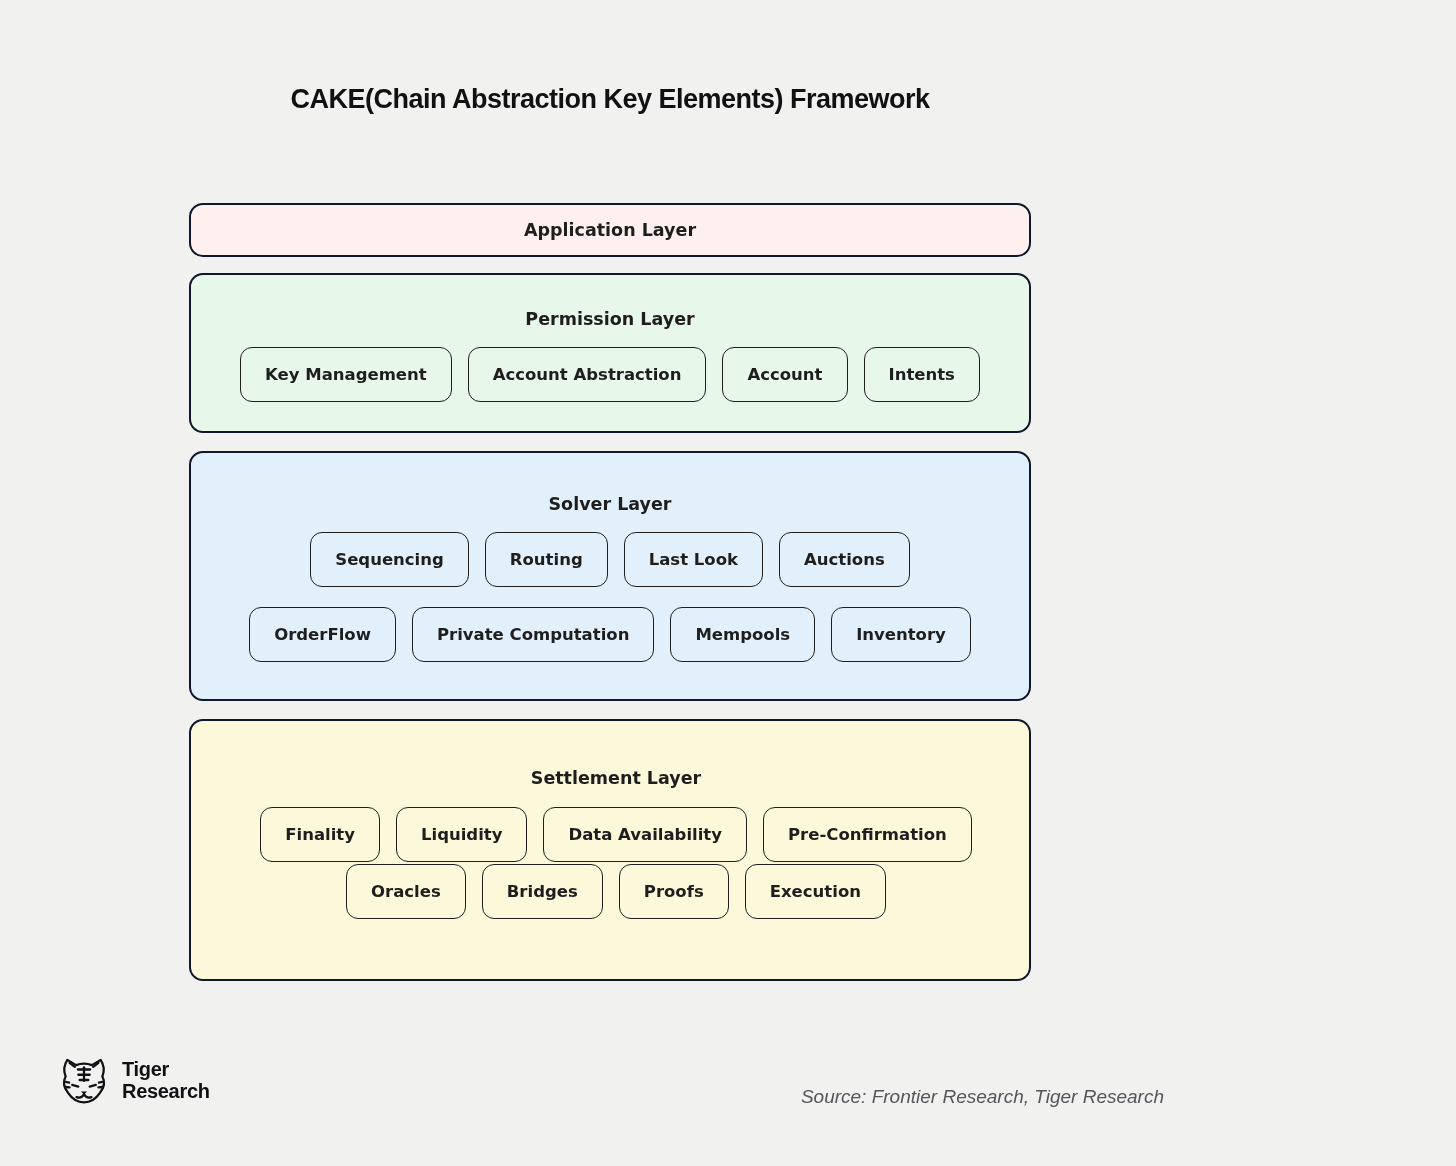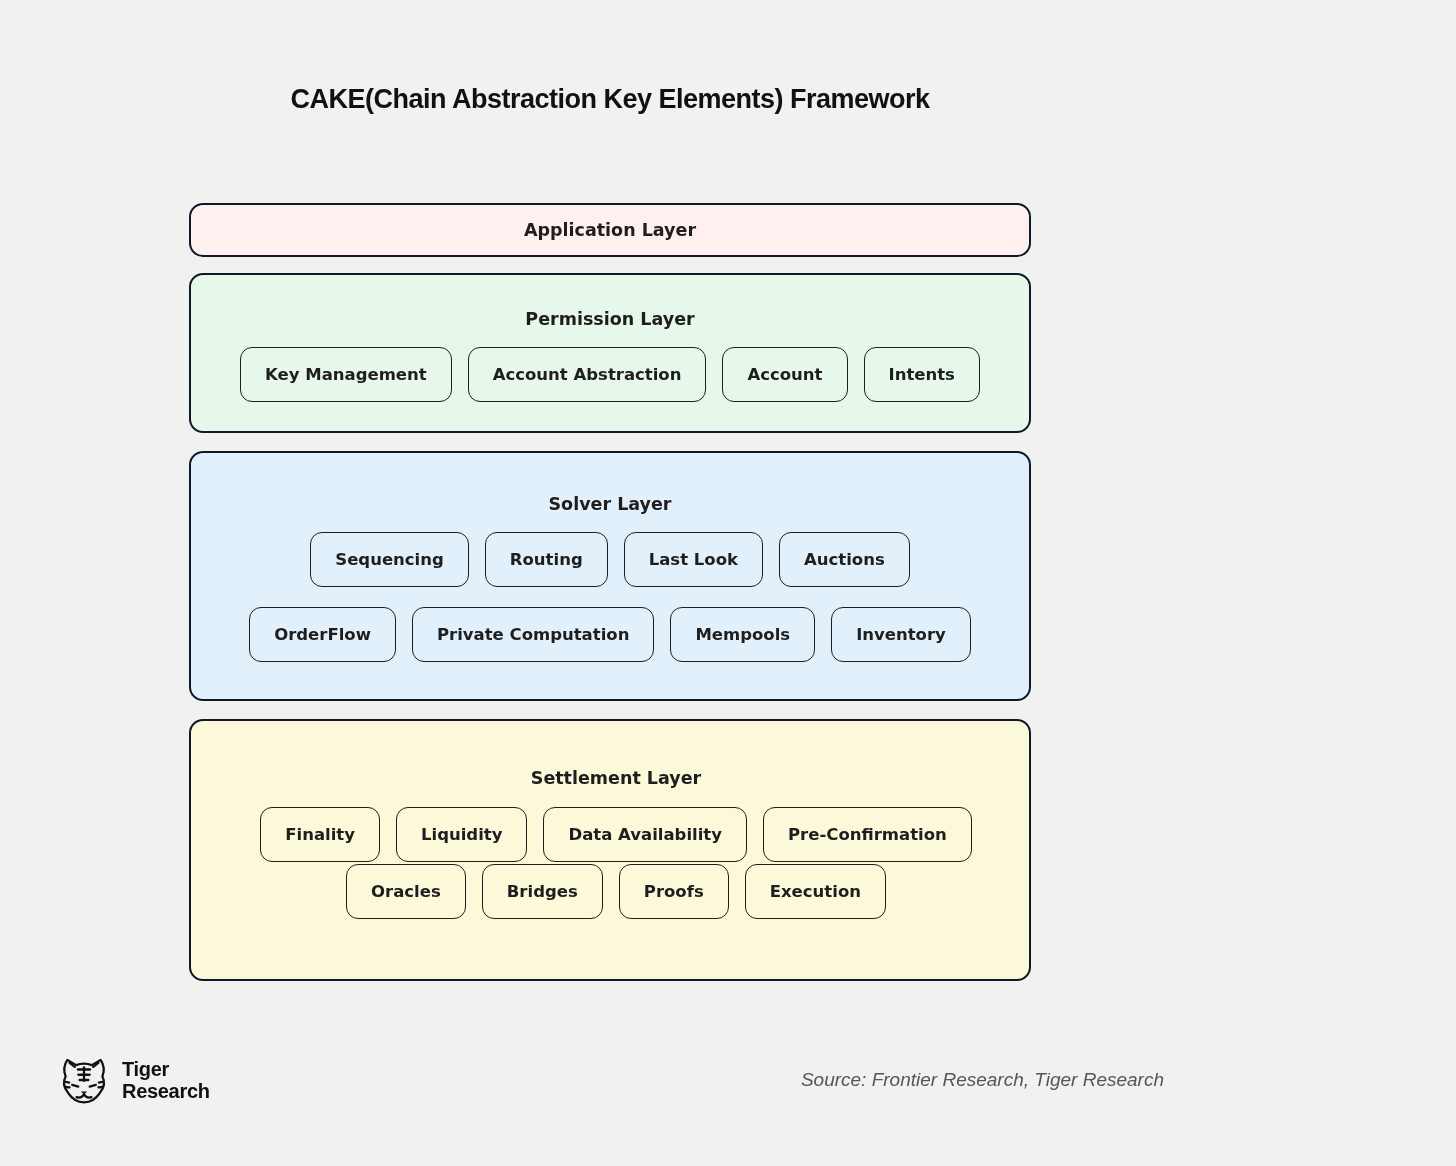--- a/index.html
+++ b/index.html
@@ -92,7 +92,7 @@
     padding: 0 56px;
     display: flex;
     justify-content: space-between;
-    align-items: center;
+    align-items: flex-end;
   }
   .logo {
     display: flex;

